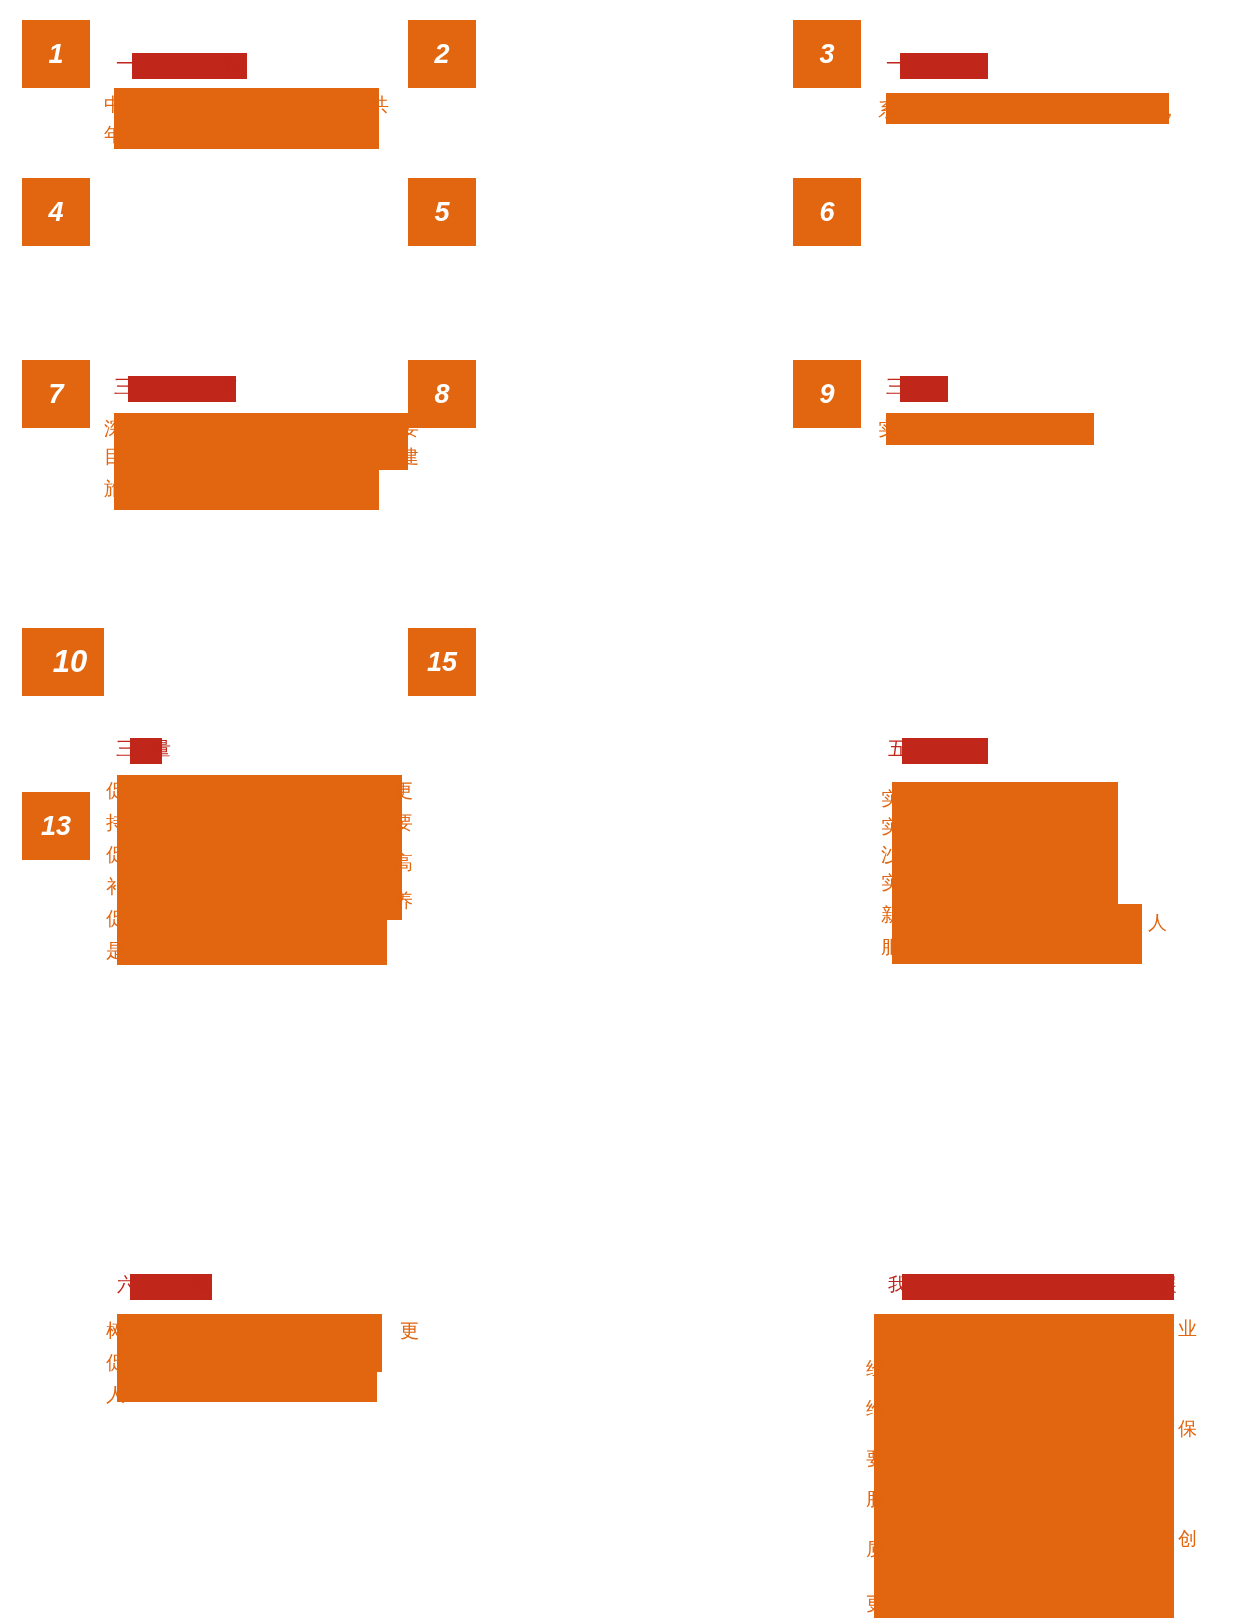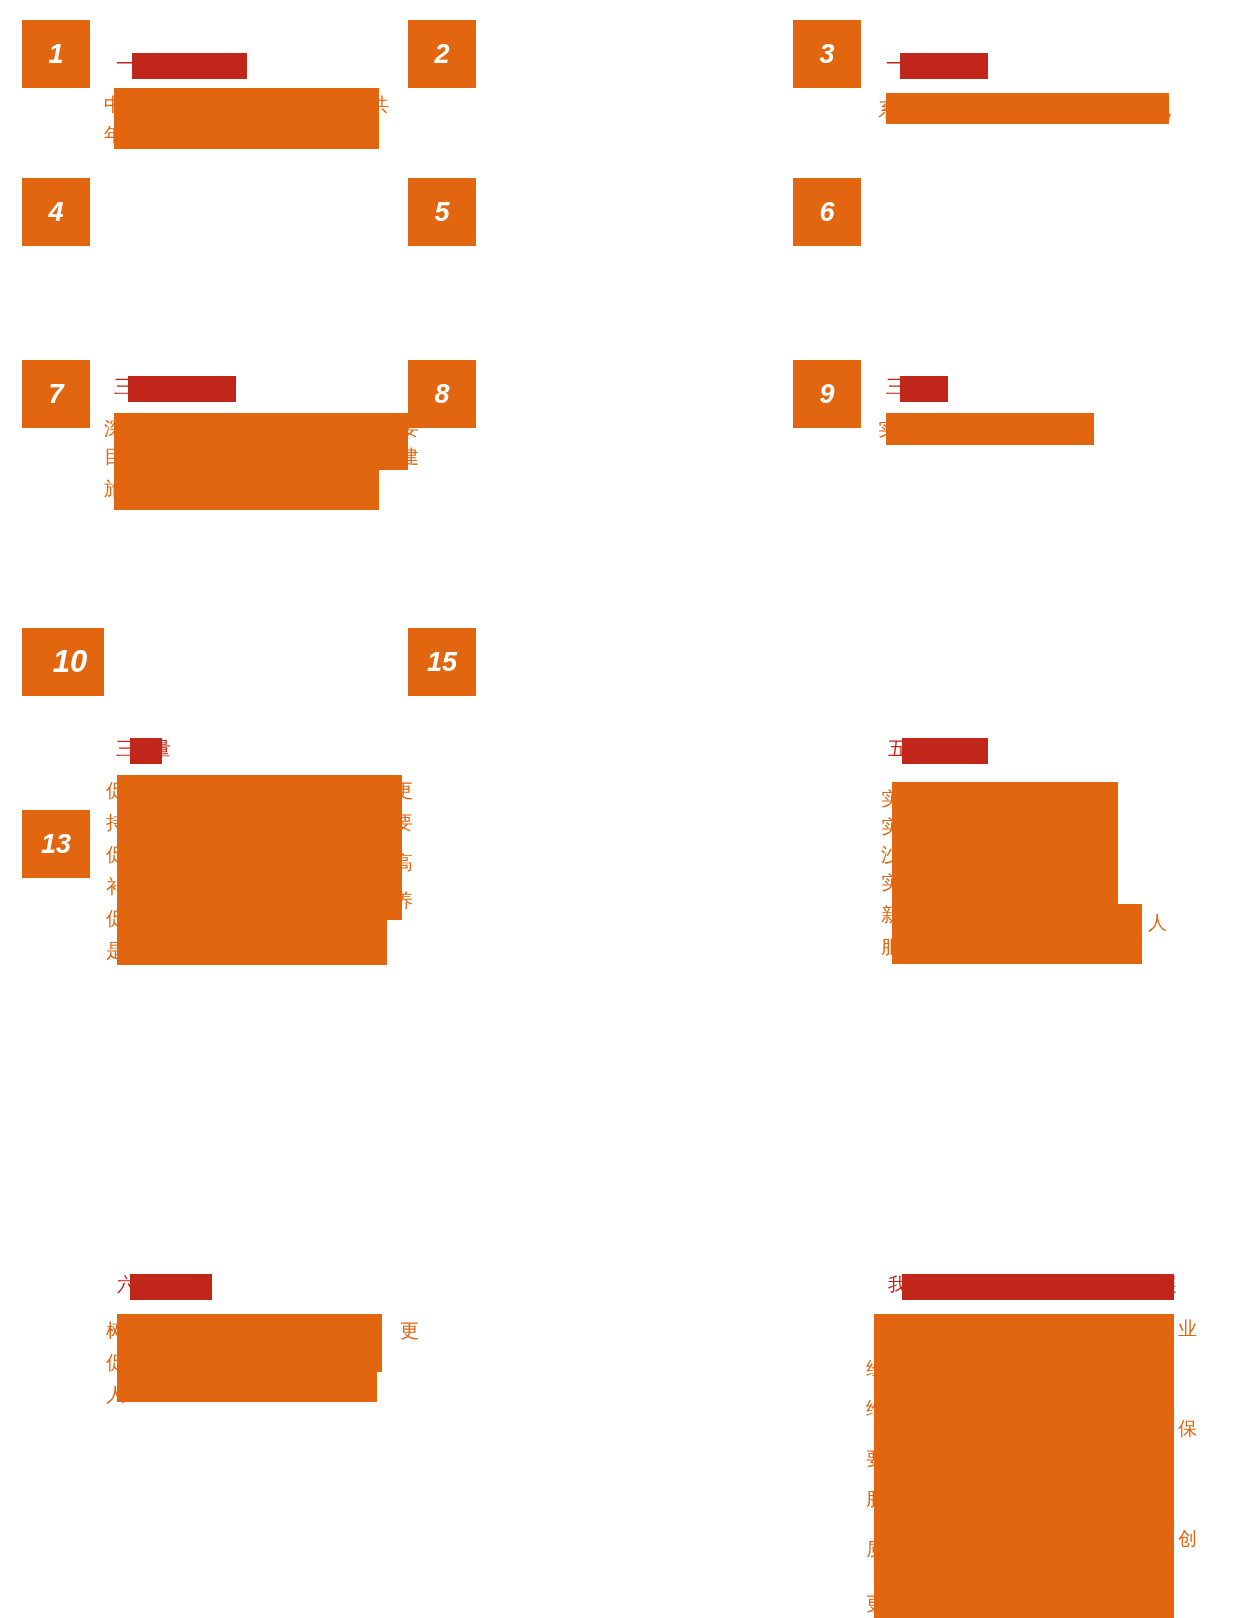--- a/index.html
+++ b/index.html
@@ -201,7 +201,7 @@
   </div>
 
 
-  <div class="card" style="left:22px; top:810px; width:400px; height:790px;">
+  <div class="card" style="left:22px; top:792px; width:400px; height:790px;">
     <div class="badge">13</div>
 
   </div>

